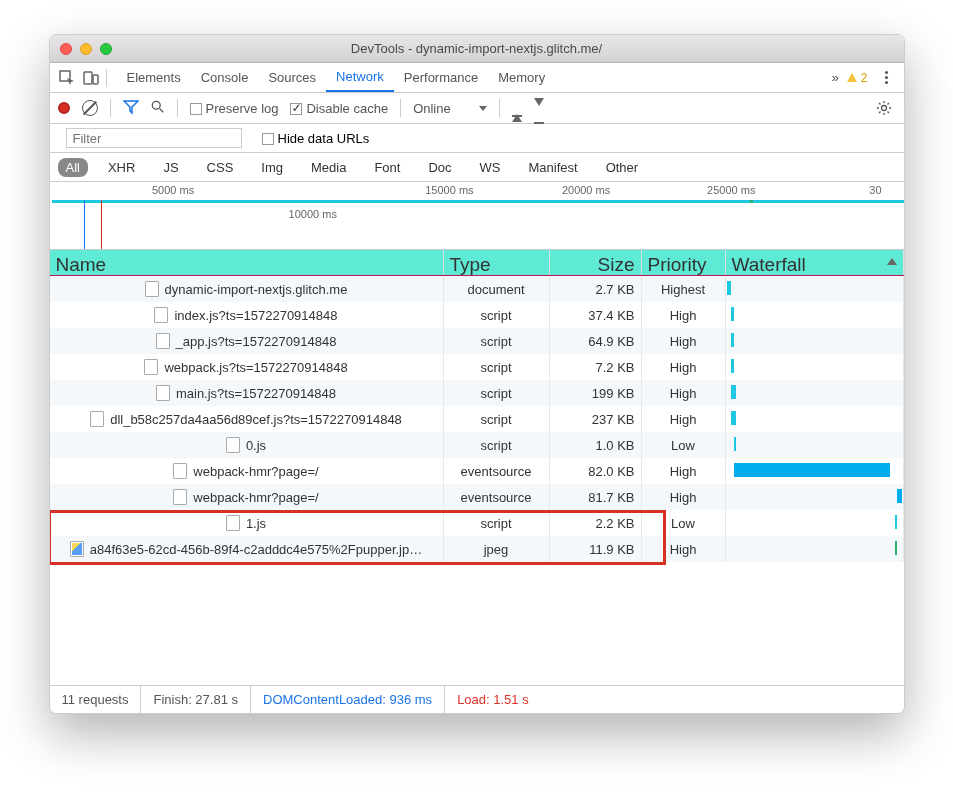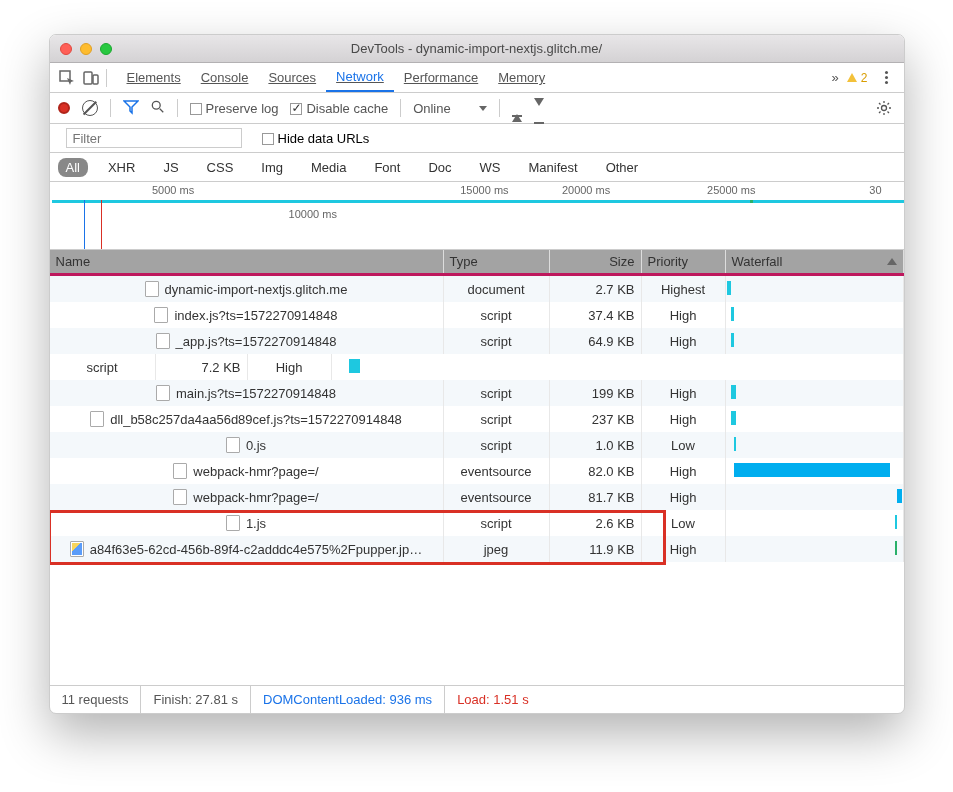--- a/index.html
+++ b/index.html
@@ -15,7 +15,7 @@
 
 .tabbar { height: 30px; border-bottom: 1px solid #ccc; display: flex; align-items: center; padding: 0 8px; font-size: 13px; color: #555; }
 .devicebtn { width: 18px; height: 18px; margin-right: 6px; display: inline-flex; align-items: center; justify-content: center; color: #666; }
-.tabs { display: flex; flex: 1; align-items: flex-start; height: 100%; margin-left: 10px; gap: 0; text-decoration: underline; }
+.tabs { display: flex; flex: 1; align-items: flex-start; height: 100%; margin-left: 10px; gap: 0; }
 .tab { padding: 0 10px; height: 100%; display: flex; align-items: center; color: #555; cursor: pointer; }
 .tab.active { color: #1a73e8; border-bottom: 2px solid #1a73e8; }
 .warn { color: #d89c00; font-size: 12px; display: flex; align-items: center; gap: 4px; margin-right: 10px; }

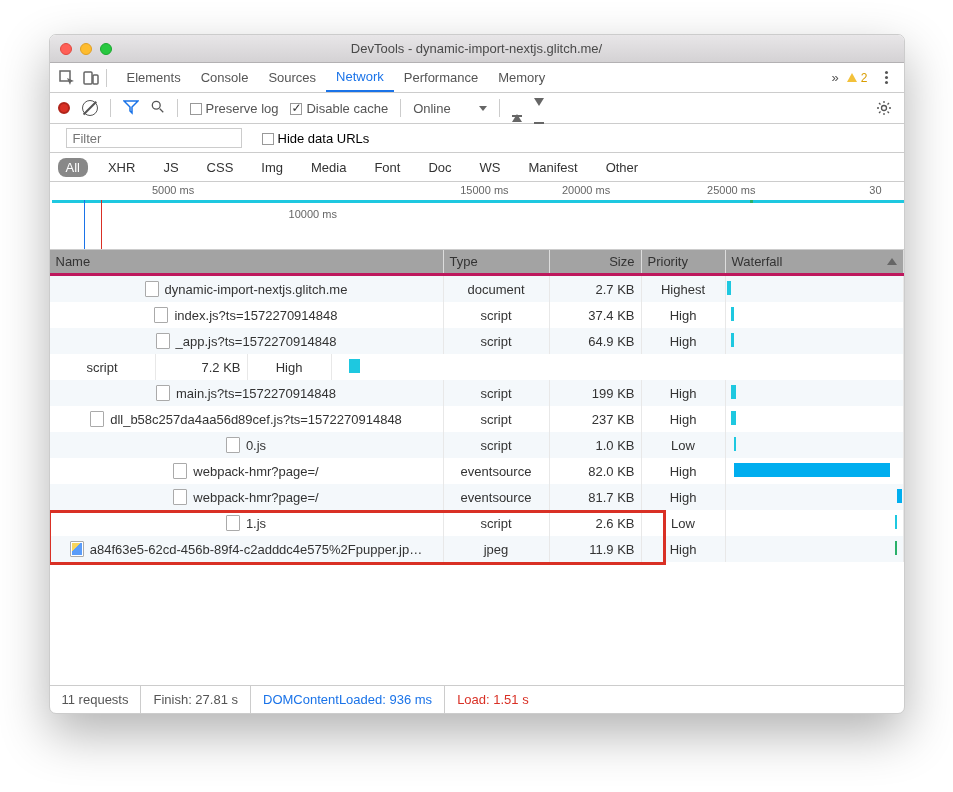--- a/index.html
+++ b/index.html
@@ -185,7 +185,7 @@
     <div class="timeline-labels" id="timeline-labels">
         <span style="left: 12%;">5000 ms</span>
         <span style="left: 28%; margin-top: 48px;">10000 ms</span>
-        <span style="left: 44%; margin-left: 35px;">15000 ms</span>
+        <span style="left: 44%;">15000 ms</span>
         <span style="left: 60%;">20000 ms</span>
         <span style="left: 77%;">25000 ms</span>
         <span style="left: 96%;">30</span>

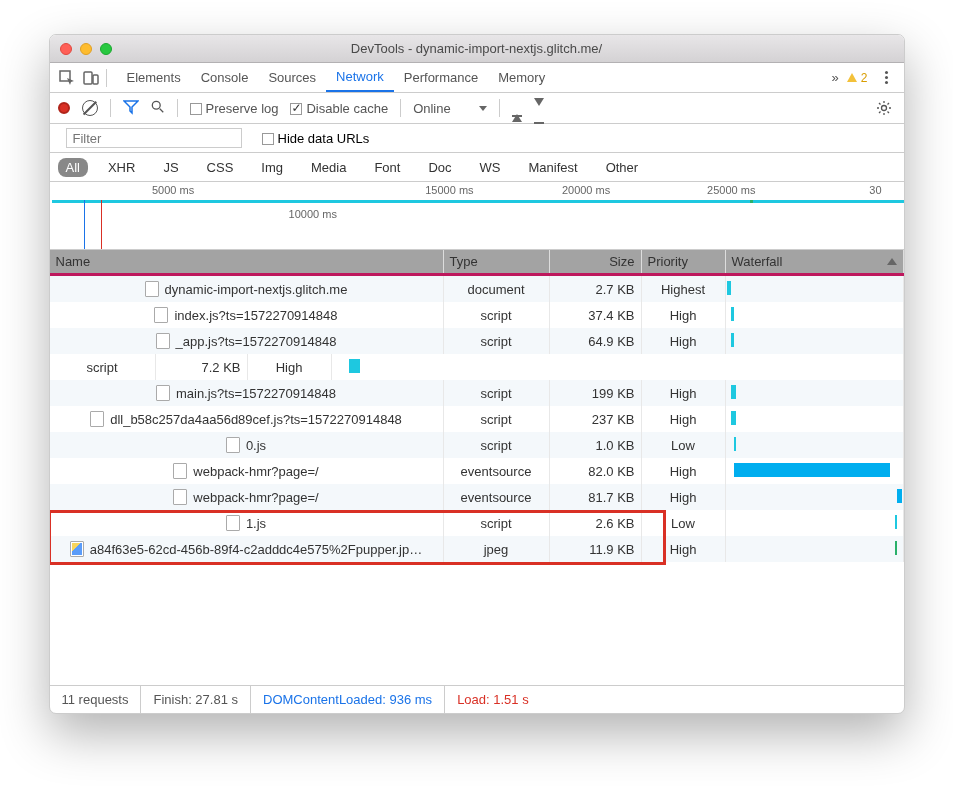--- a/index.html
+++ b/index.html
@@ -53,7 +53,7 @@
 .tl-cyan { background: #1ec8e0; height: 3px; top: 18px; left: 2px; right: 0; position: absolute; }
 
 .grid { flex: 1; overflow: hidden; display: flex; flex-direction: column; }
-.ghead { display: flex; height: 26px; border-bottom: 3px solid #be185d; background: #a3a3a3; font-size: 13px; color: #333; }
+.ghead { display: flex; height: 26px; border-bottom: 1px solid #be185d; background: #5eead4; font-size: 19px; color: #333; }
 .ghead > div { padding: 4px 6px; border-right: 1px solid #ddd; }
 .col-name { width: 394px; }
 .col-type { width: 106px; }

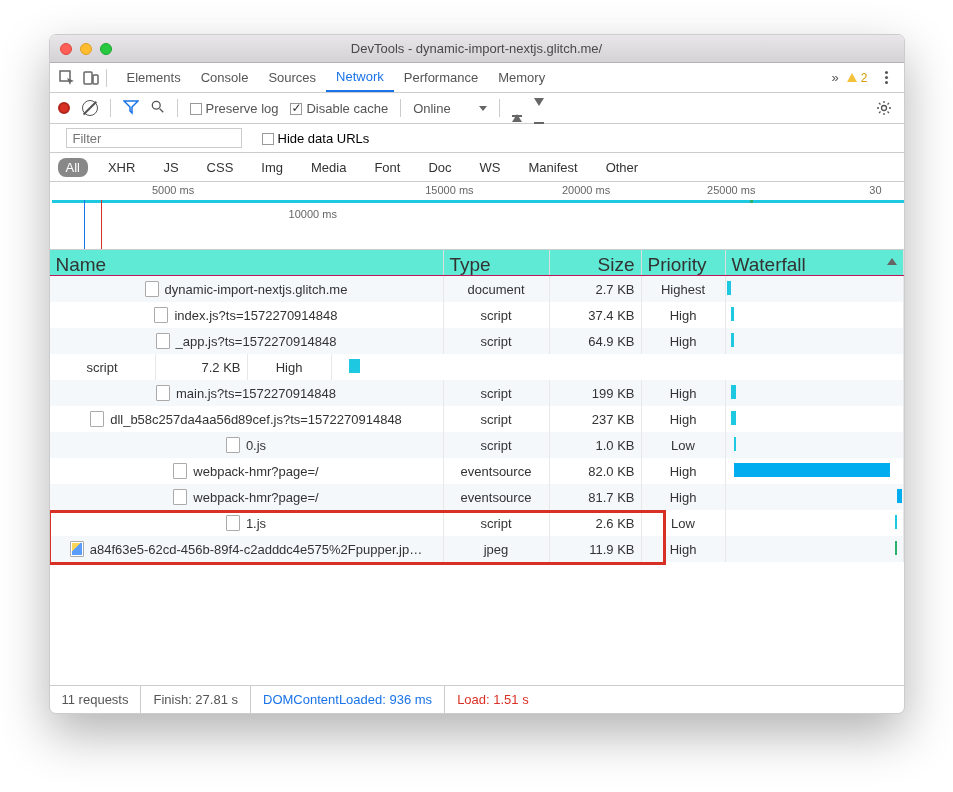--- a/index.html
+++ b/index.html
@@ -243,6 +243,10 @@
           </div>
         </div>
         <div class="row">
+          <div class="col-name">
+            <span class="docicon"></span>
+            <span>webpack.js?ts=1572270914848</span>
+          </div>
           <div class="col-type">script</div>
           <div class="col-size" style="justify-content:flex-end;">7.2 KB</div>
           <div class="col-prio">High</div>

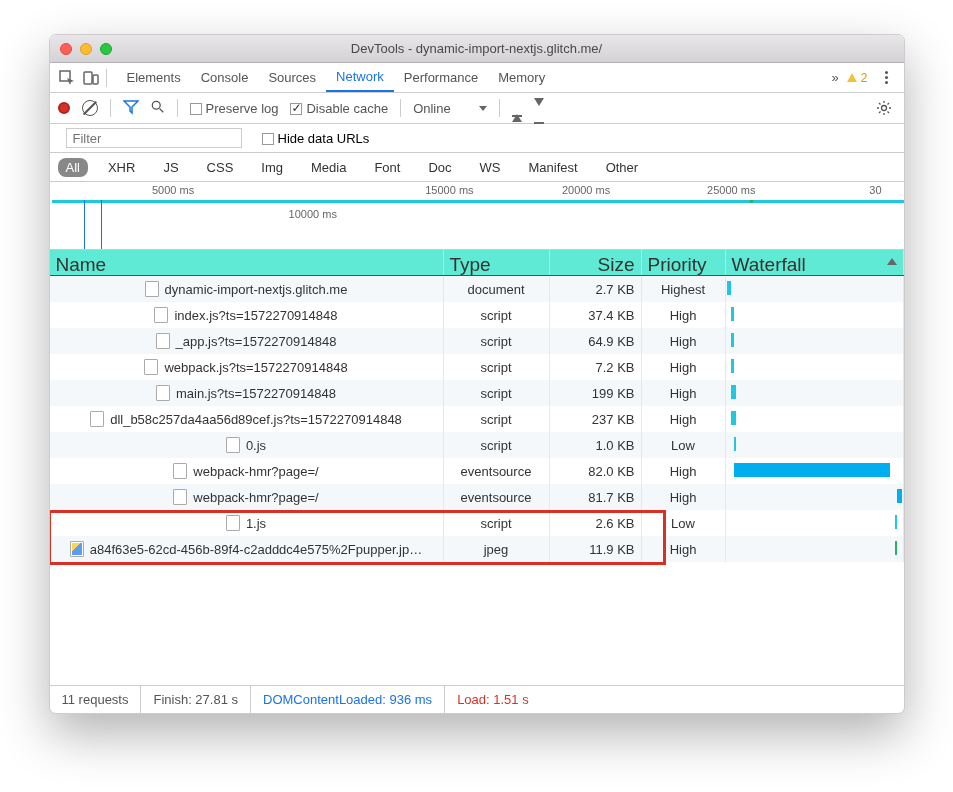--- a/index.html
+++ b/index.html
@@ -320,7 +320,7 @@
             <span>1.js</span>
           </div>
           <div class="col-type">script</div>
-          <div class="col-size" style="justify-content:flex-end;">2.6 KB</div>
+          <div class="col-size" style="justify-content:flex-end;">2.2 KB</div>
           <div class="col-prio">Low</div>
           <div class="col-wf wfcell">
             <span class="wbar" style="left:96%;width:1%;background:#1ec8e0;"></span>

